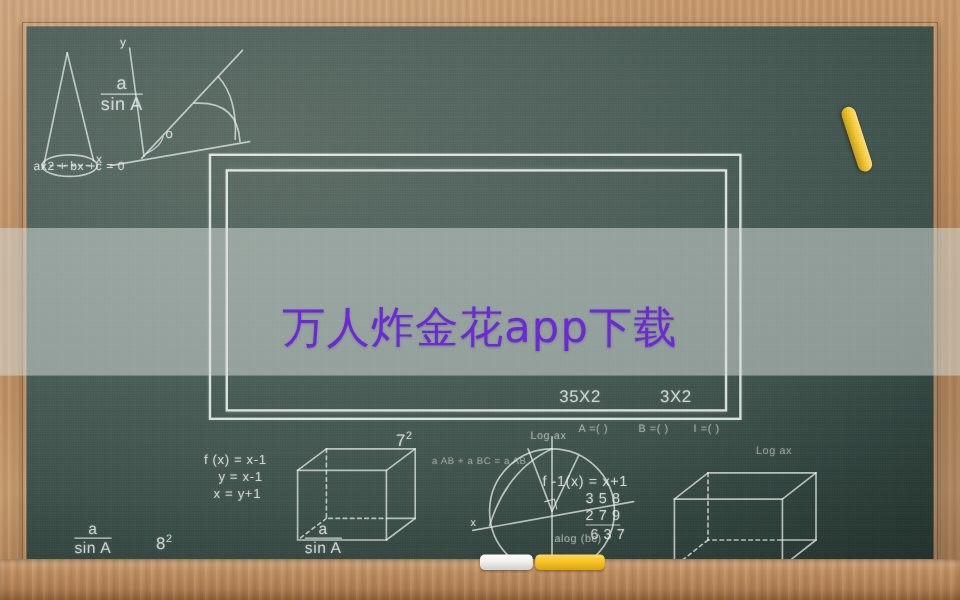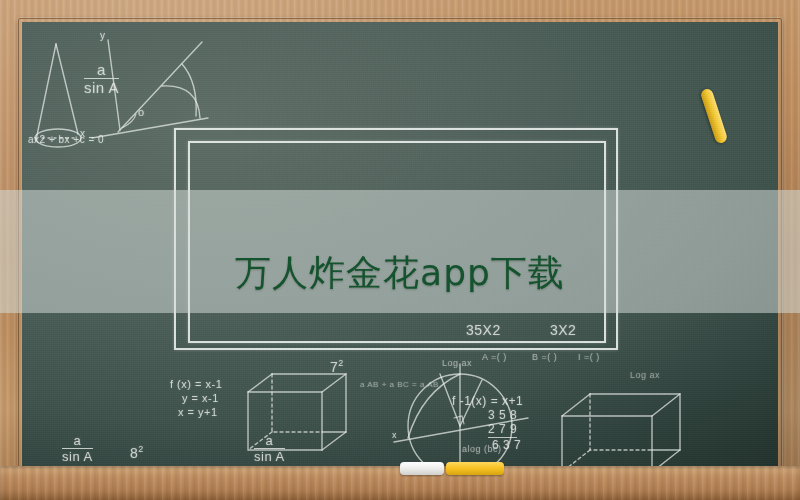--- a/index.html
+++ b/index.html
@@ -117,7 +117,7 @@
     justify-content: center;
   }
   .banner-title {
-    color: #14532d;
+    color: #6d28d9;
     font-size: 36px;
     font-weight: 400;
     letter-spacing: 1px;

